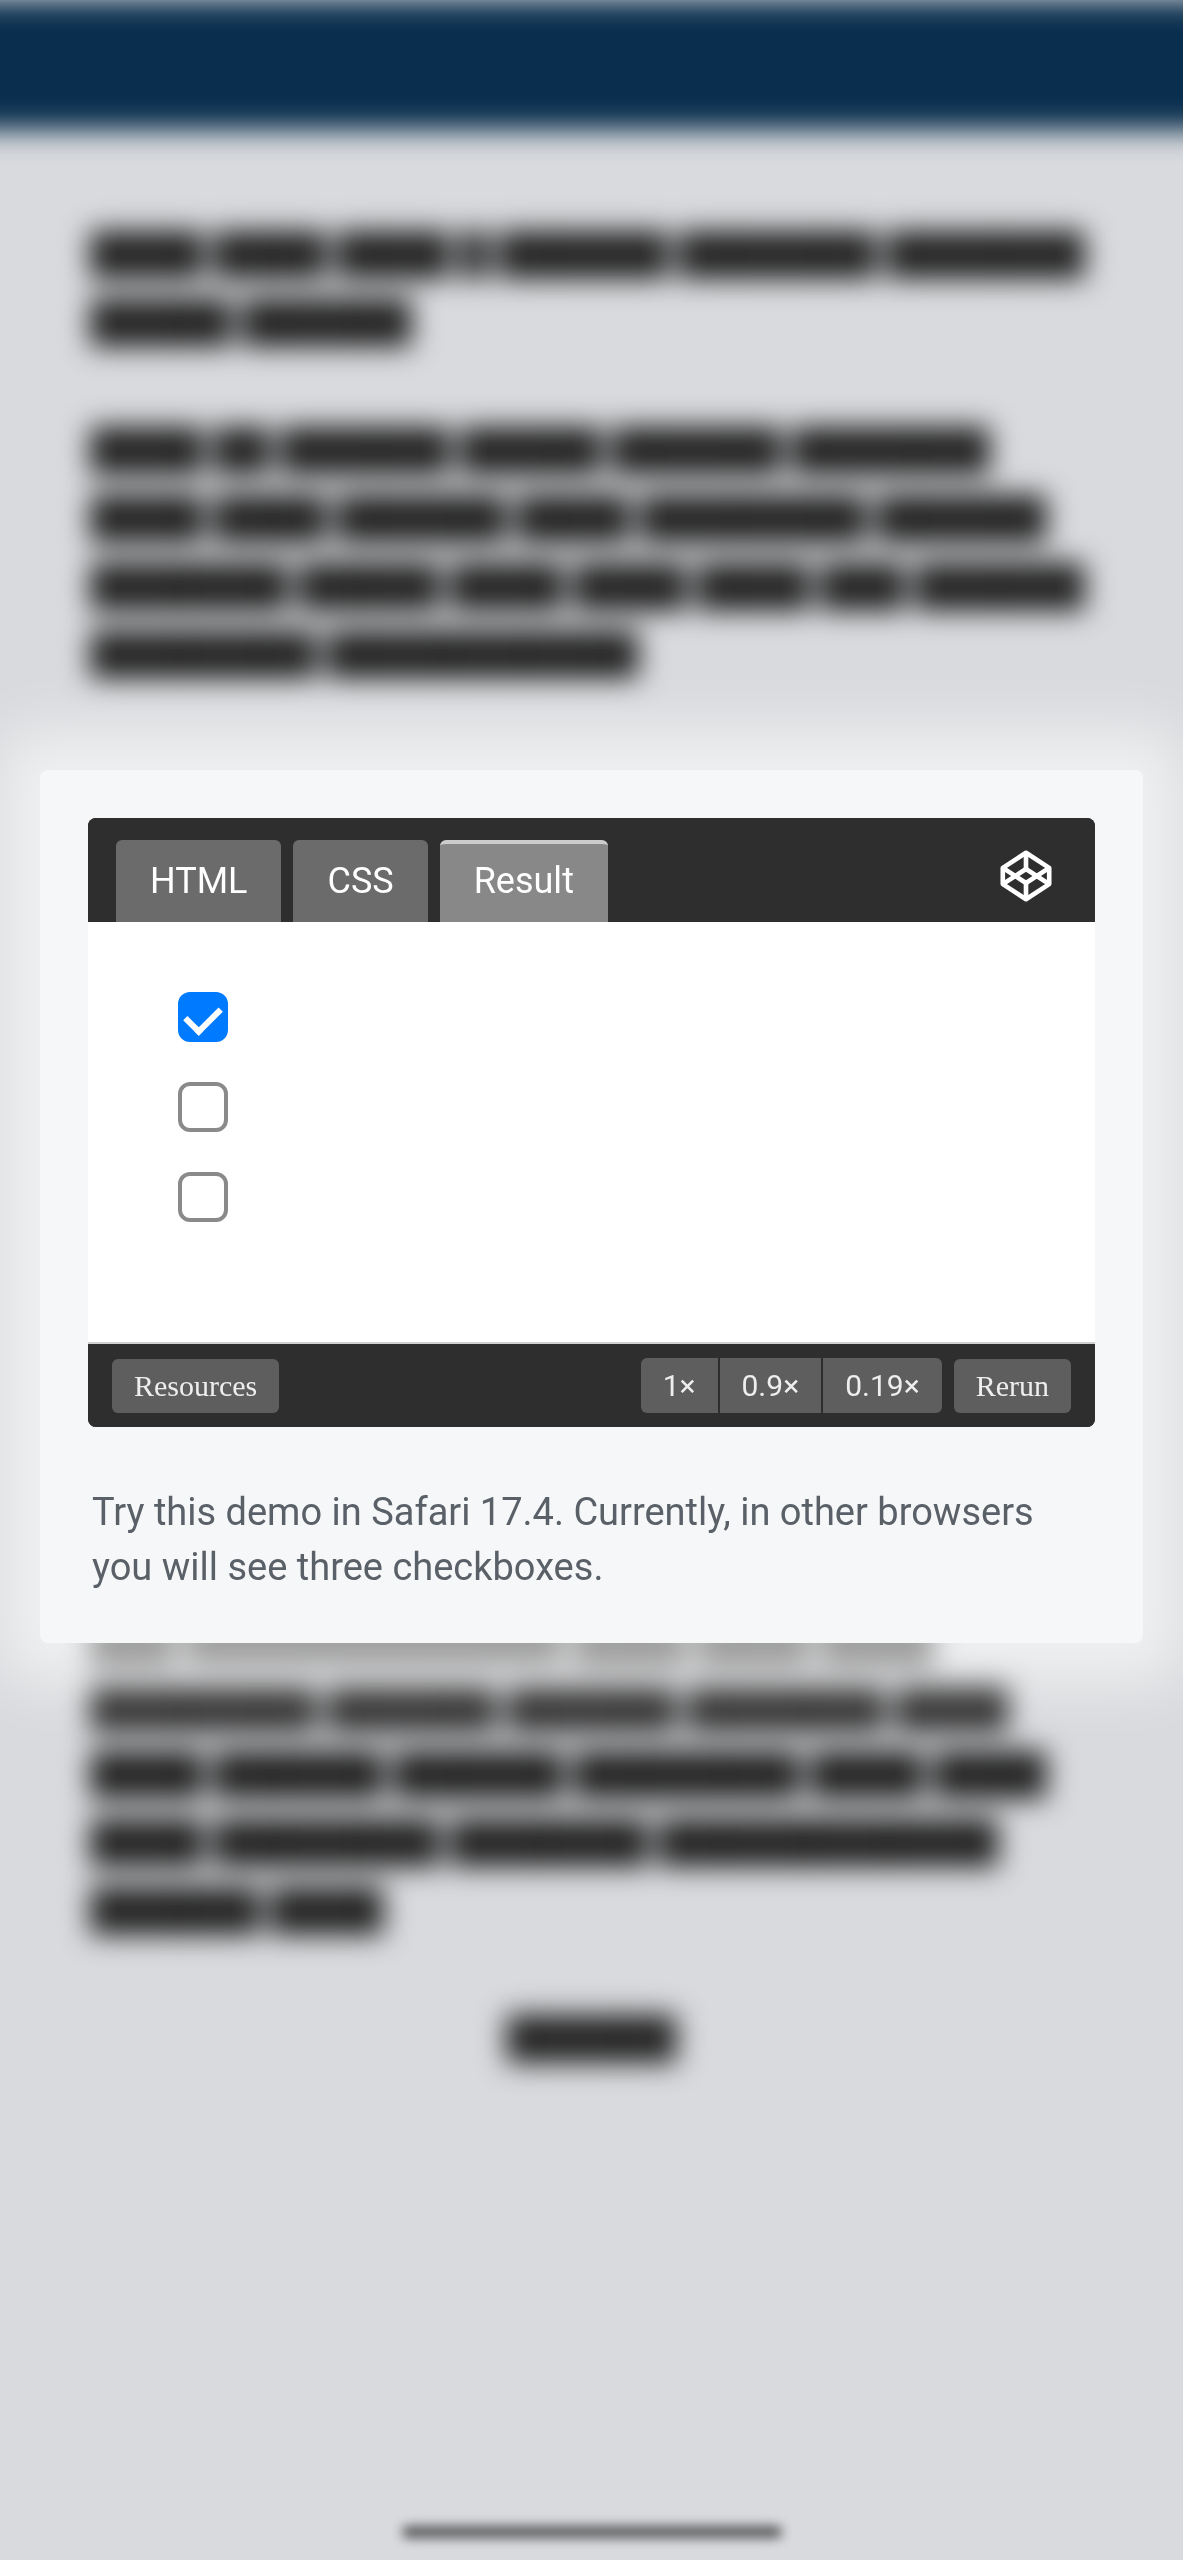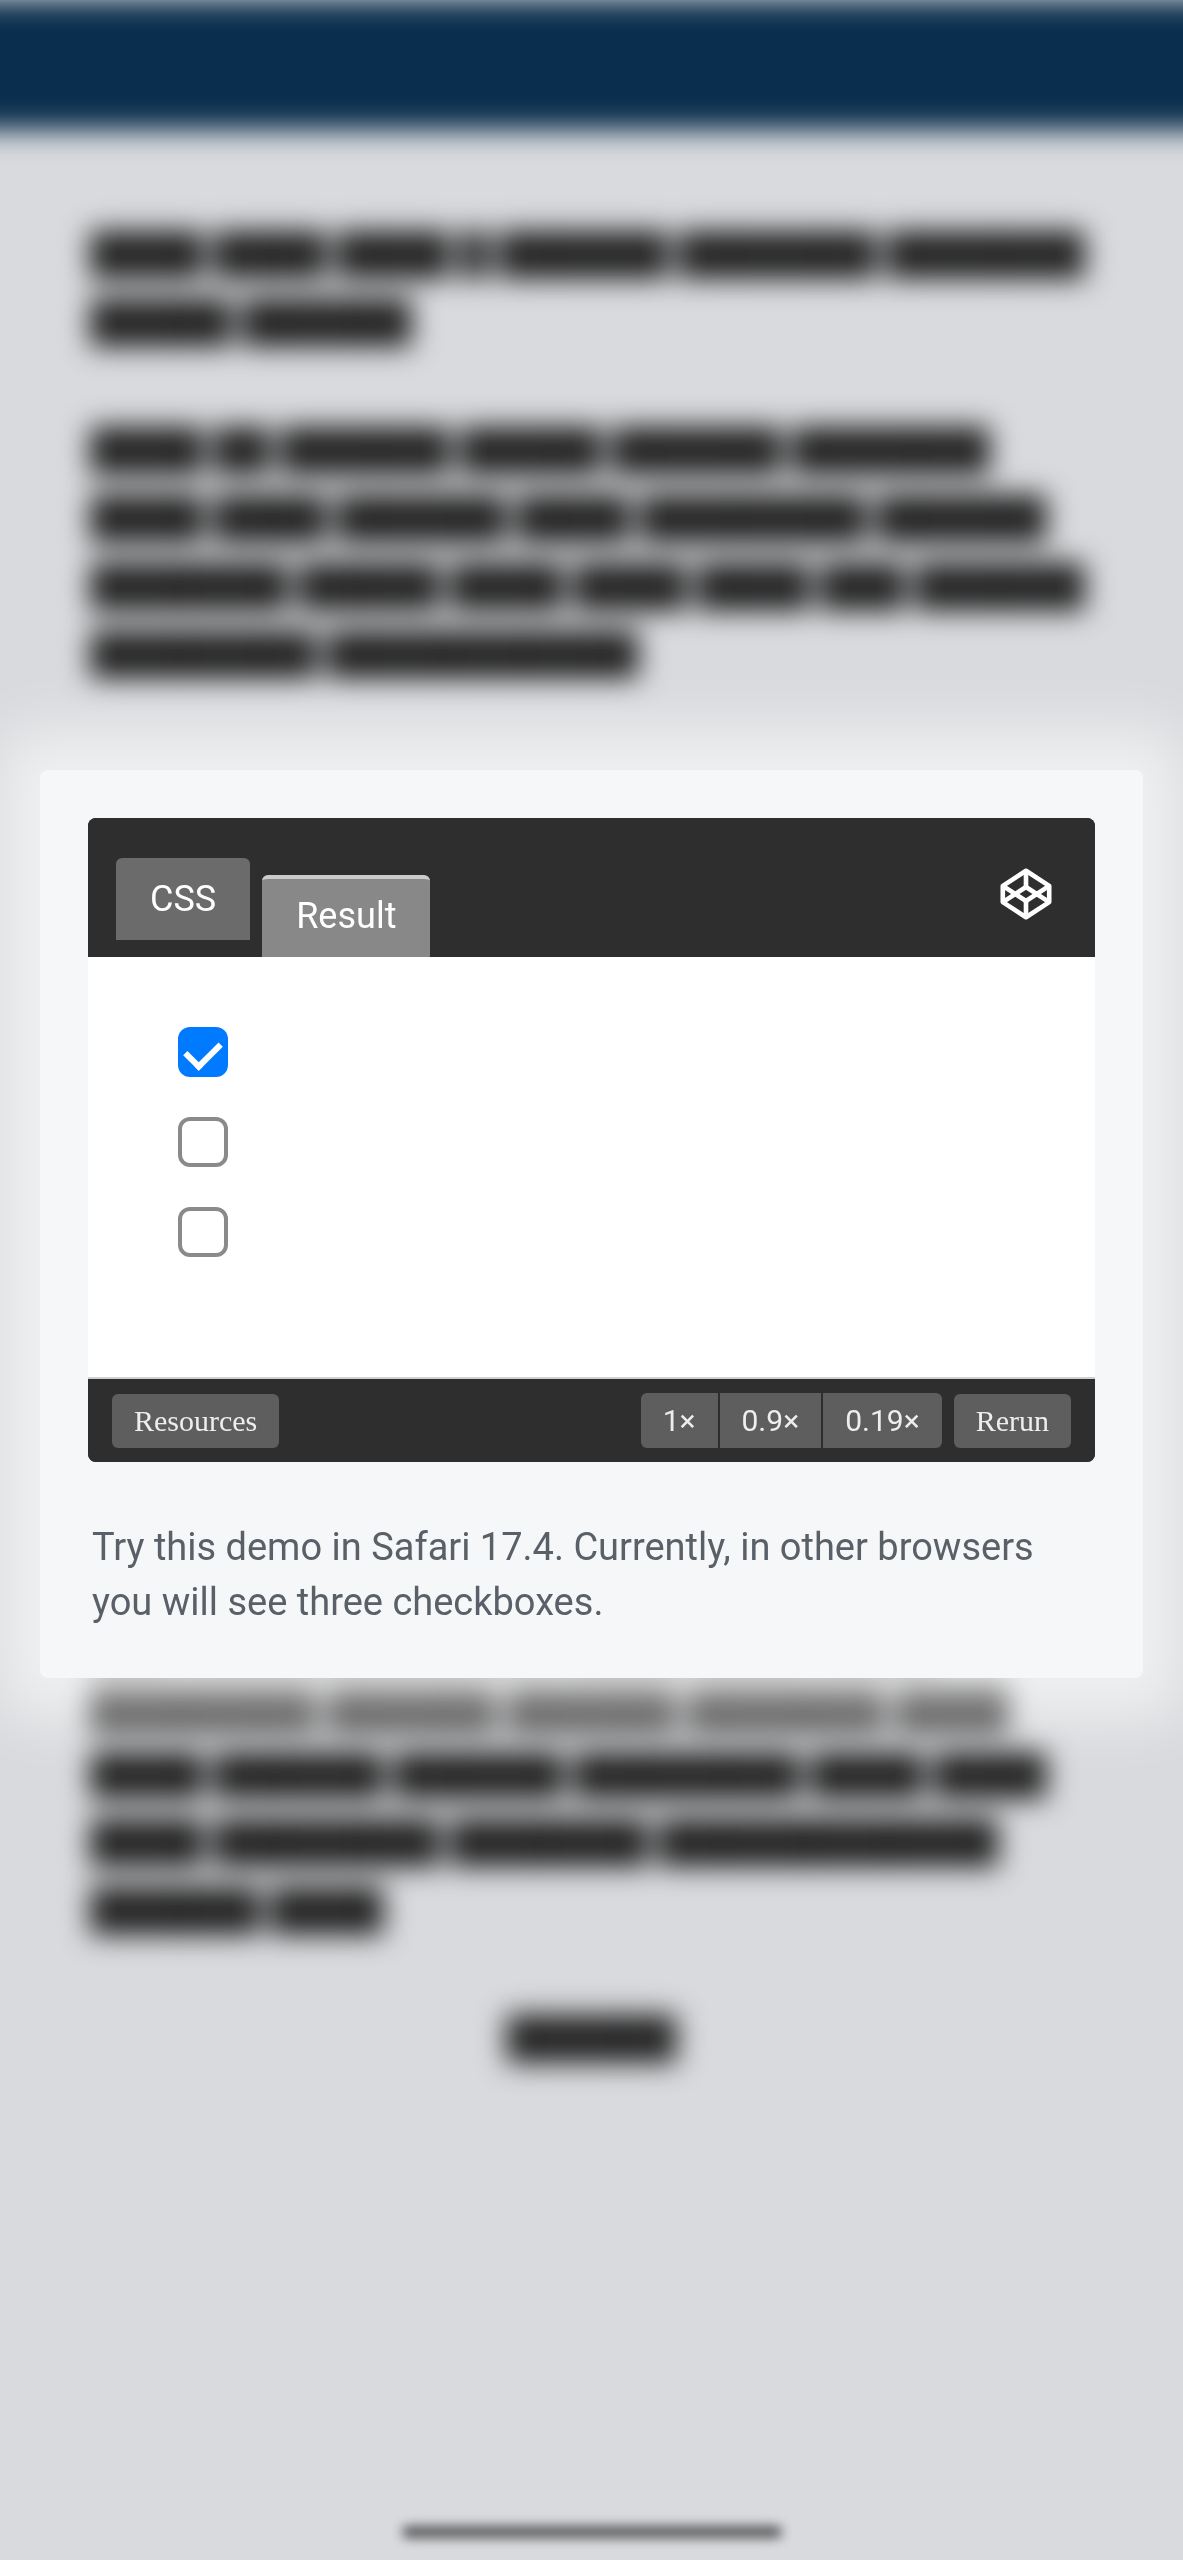--- a/index.html
+++ b/index.html
@@ -179,6 +179,7 @@
 <div class="main-card">
   <div class="codepen-embed">
     <div class="codepen-tabs">
+      <div class="tab">HTML</div>
       <div class="tab">CSS</div>
       <div class="tab active">Result</div>
       <div class="tabs-spacer"></div>

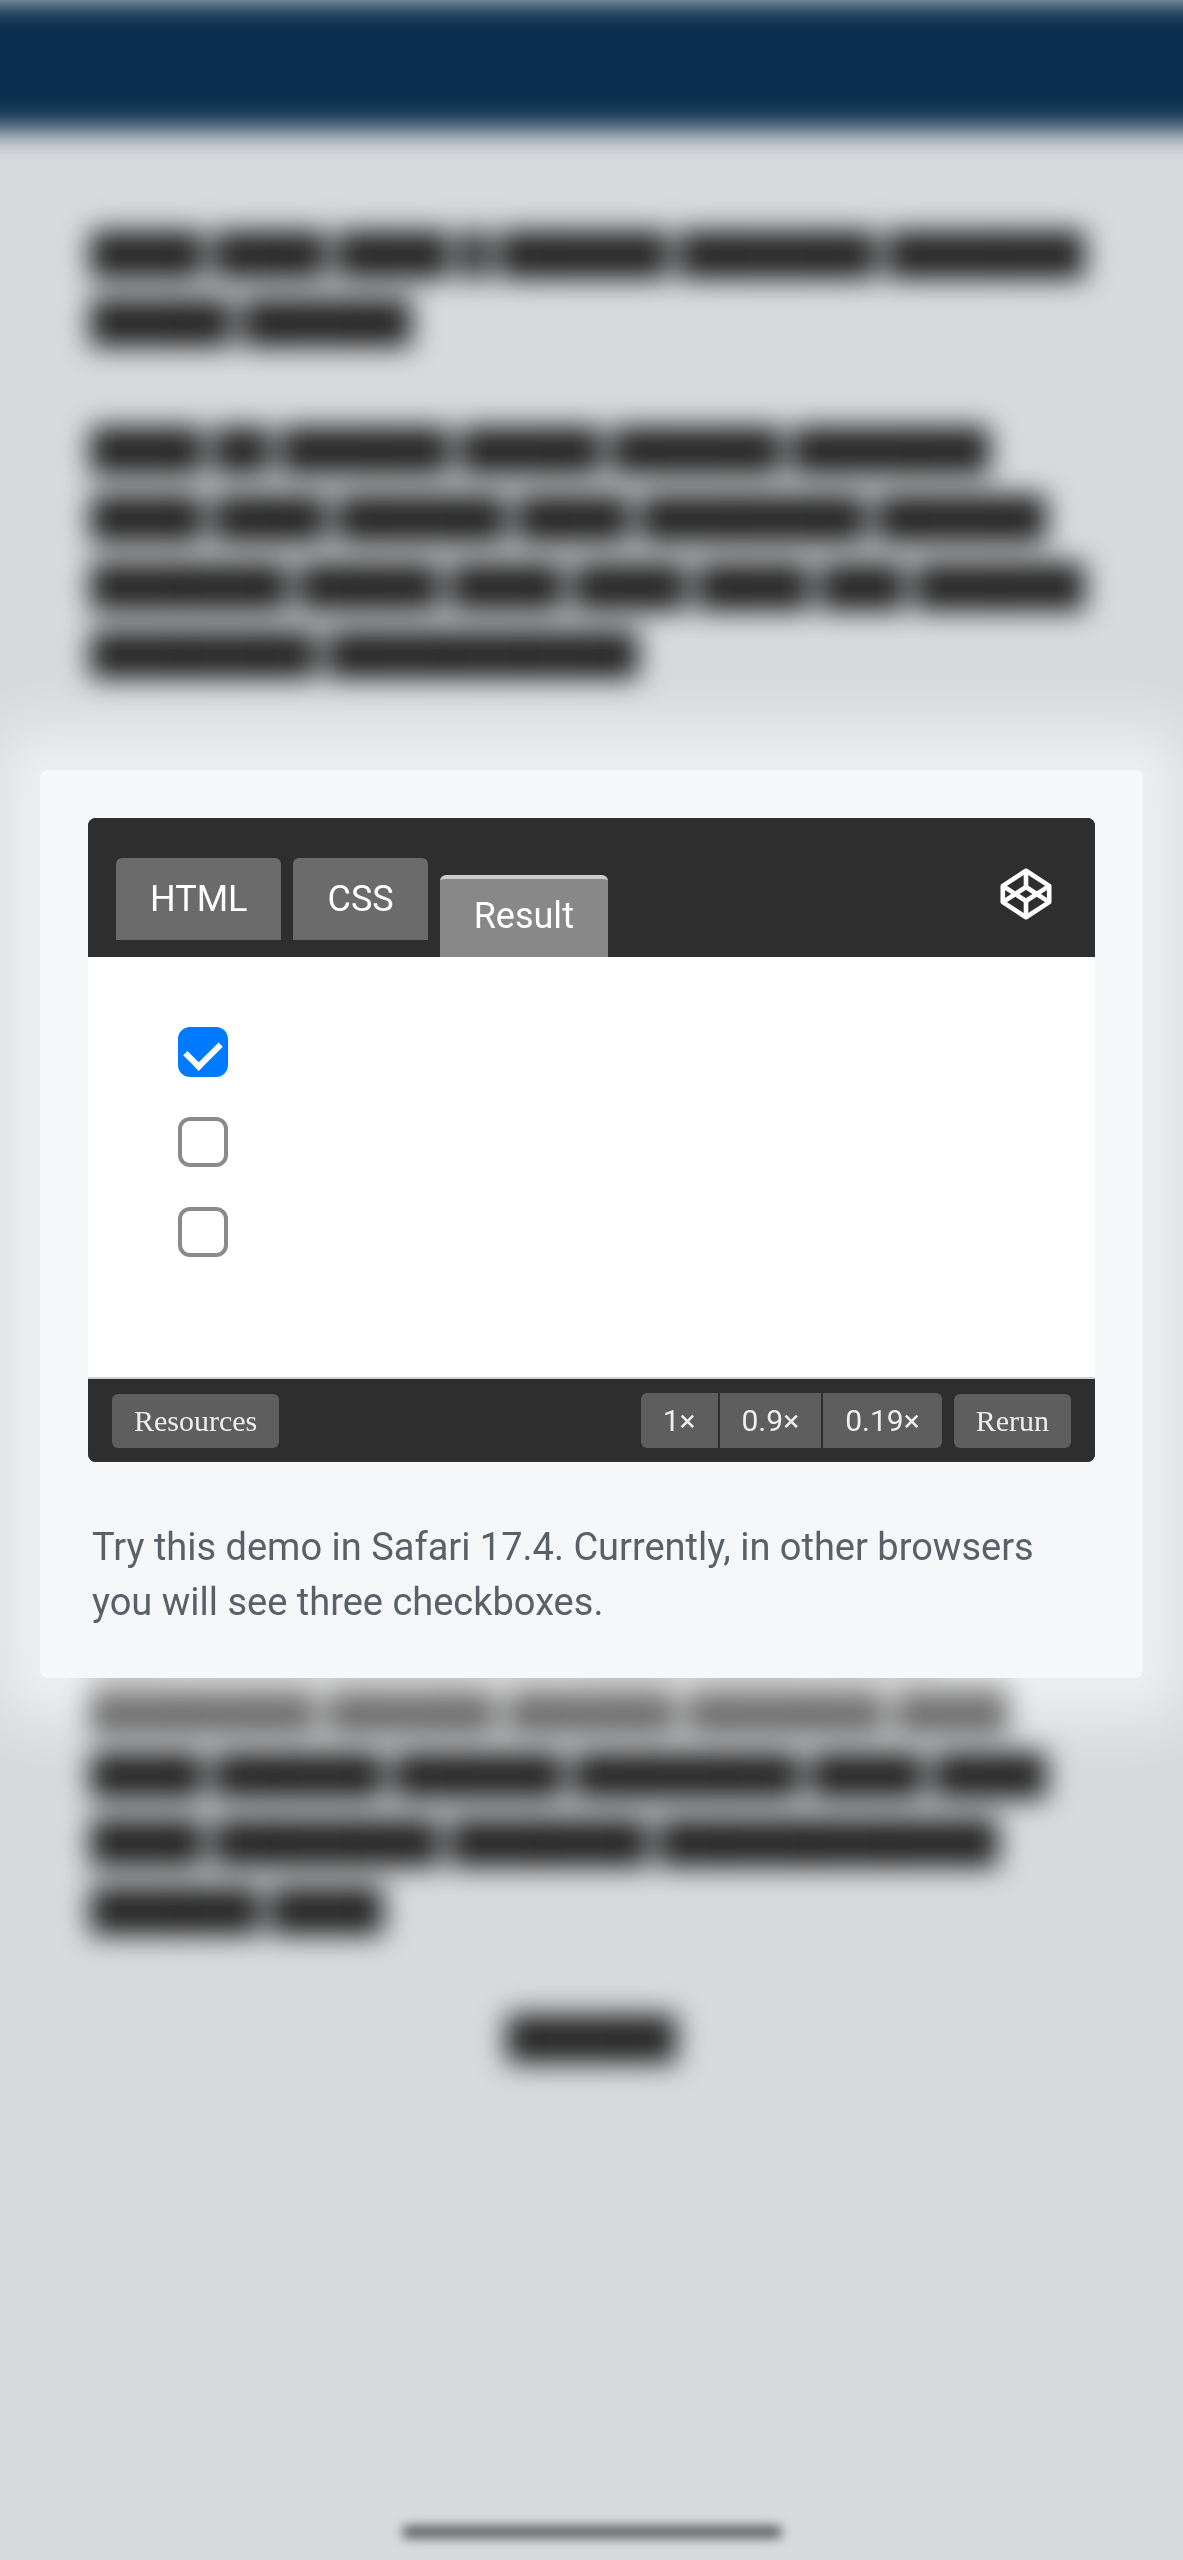--- a/index.html
+++ b/index.html
@@ -71,7 +71,6 @@
       background: #888888;
       border-top: 4px solid #ccc;
       padding-top: 16px;
-      margin-top: 35px;
     }
     .tabs-spacer { flex: 1; }
     .codepen-icon {

